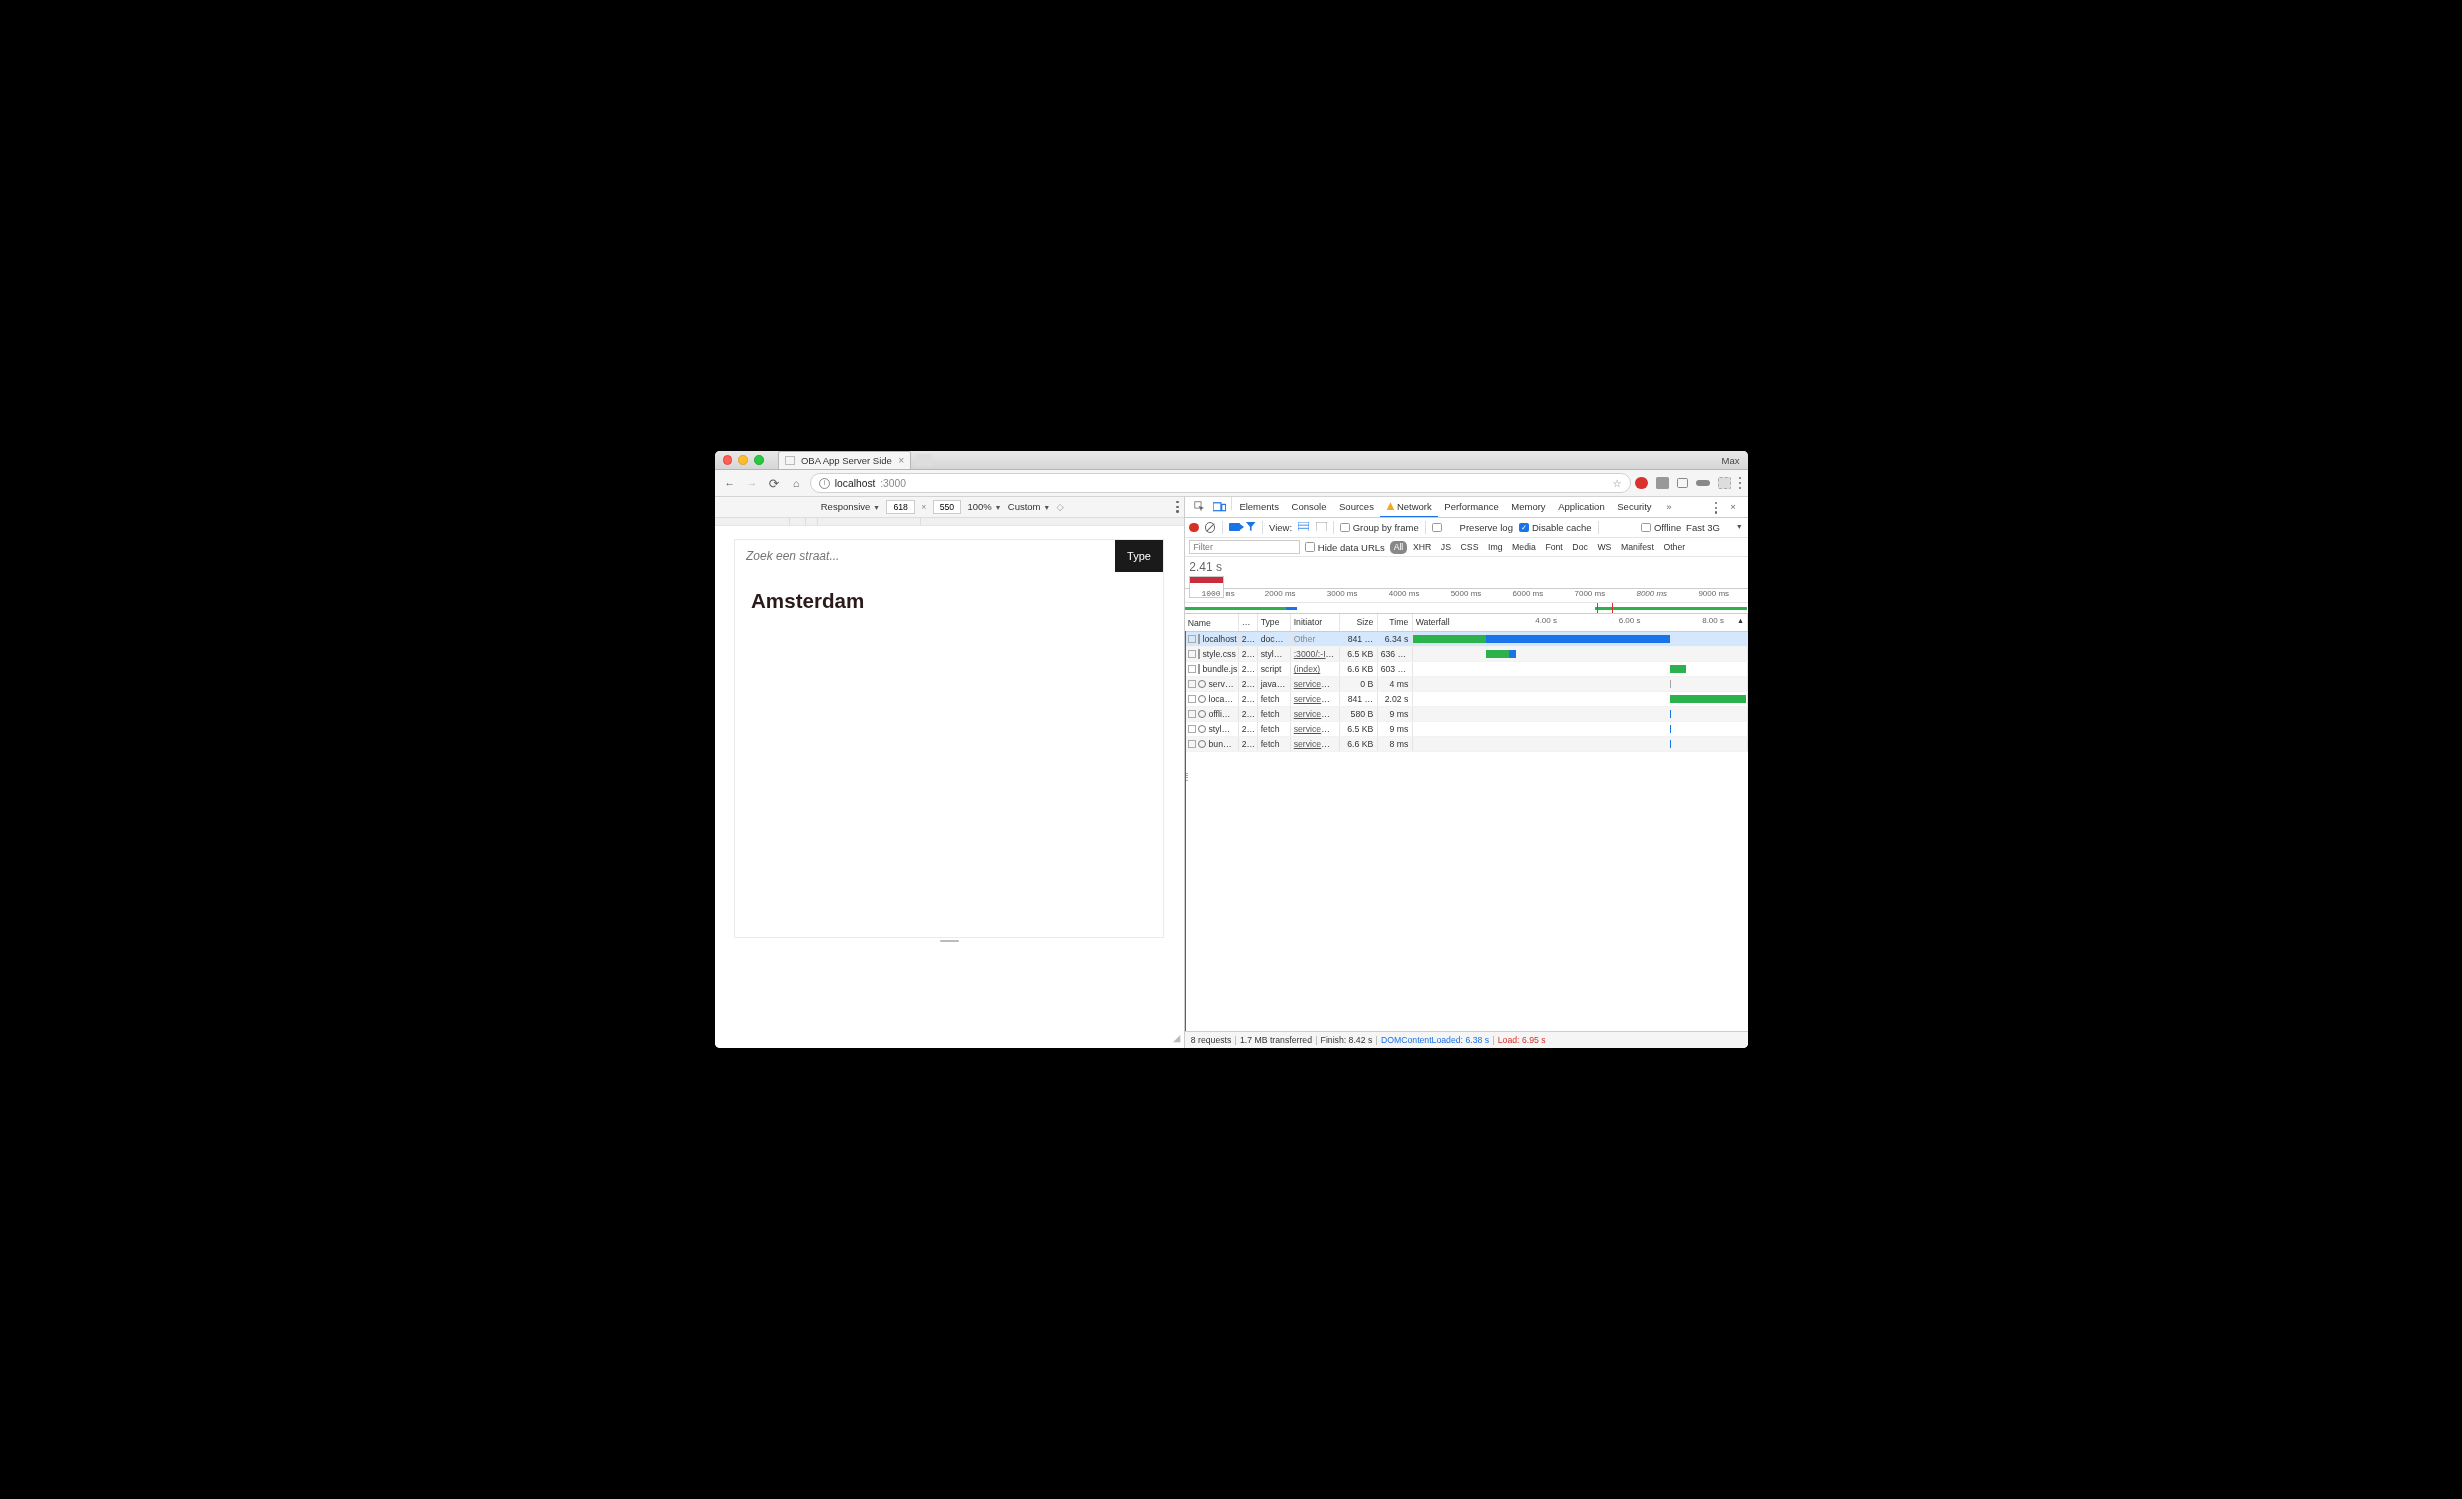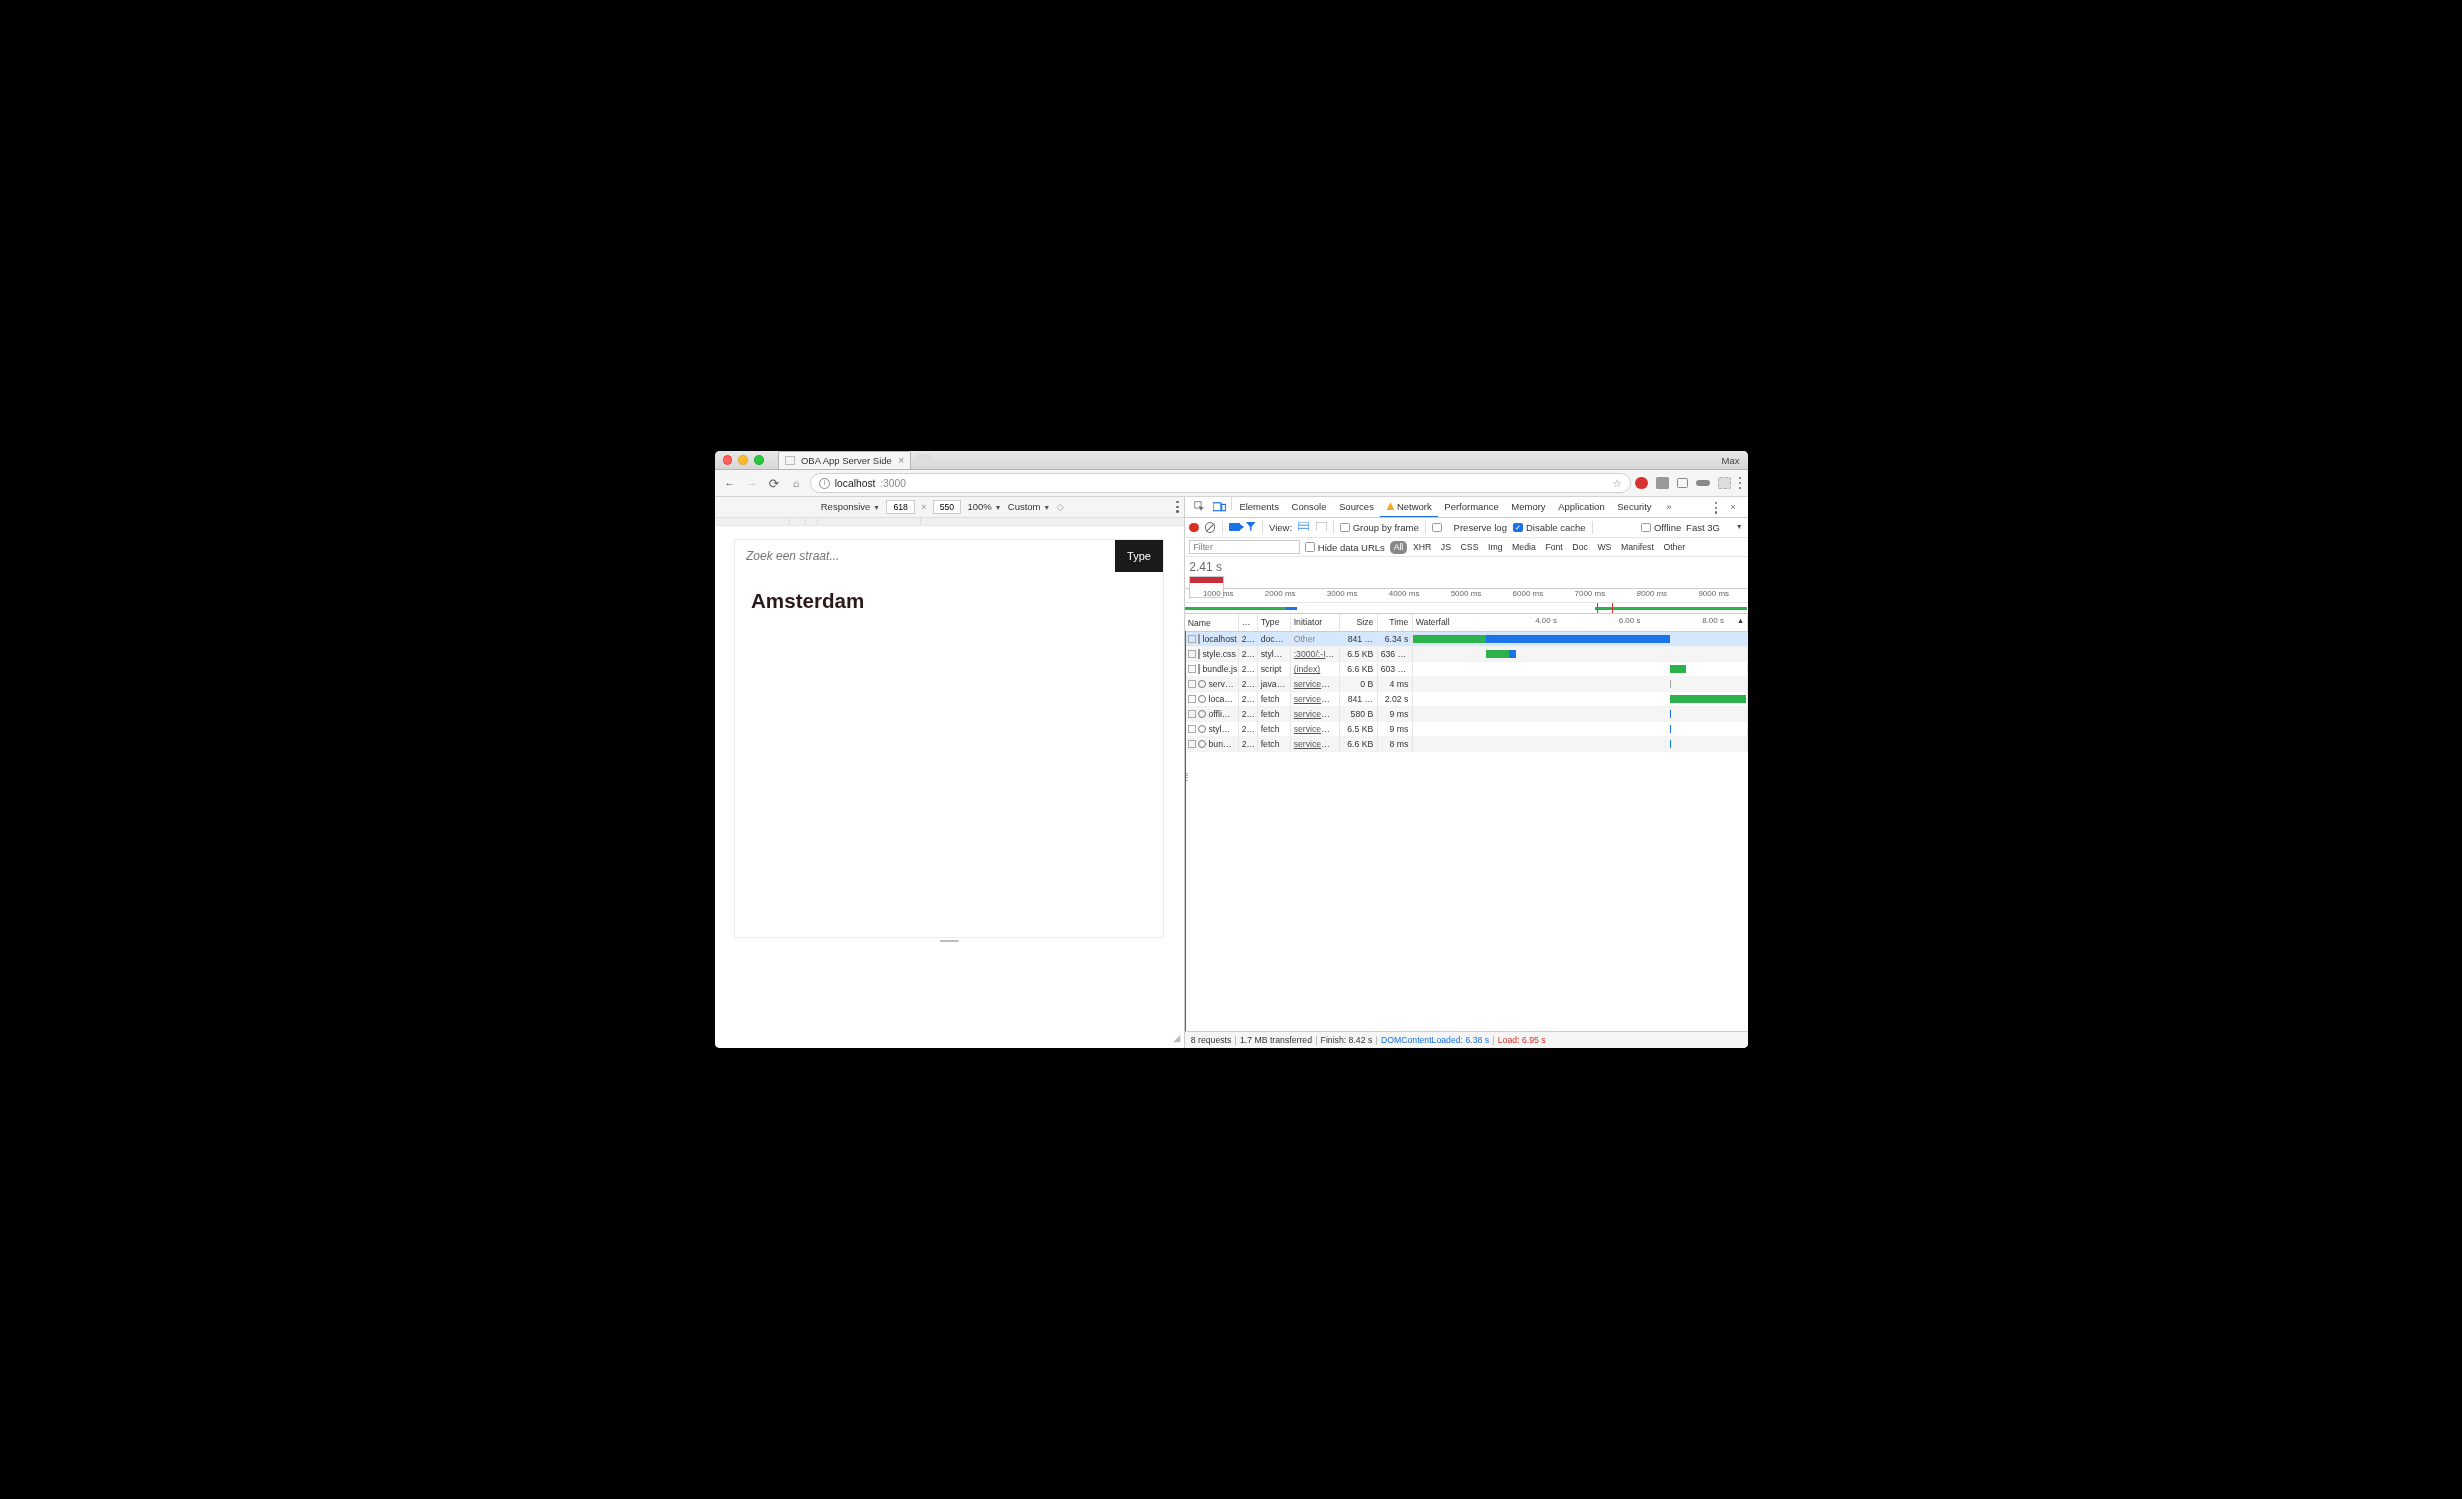--- a/index.html
+++ b/index.html
@@ -288,7 +288,7 @@
             <span>Group by frame</span>
           </label>
         <span class="sep"></span>
-        <label style="display:flex;align-items:center;gap:12px">
+        <label style="display:flex;align-items:center;gap:18px">
             <span class="checkbox"></span>
             <span>Preserve log</span>
           </label>

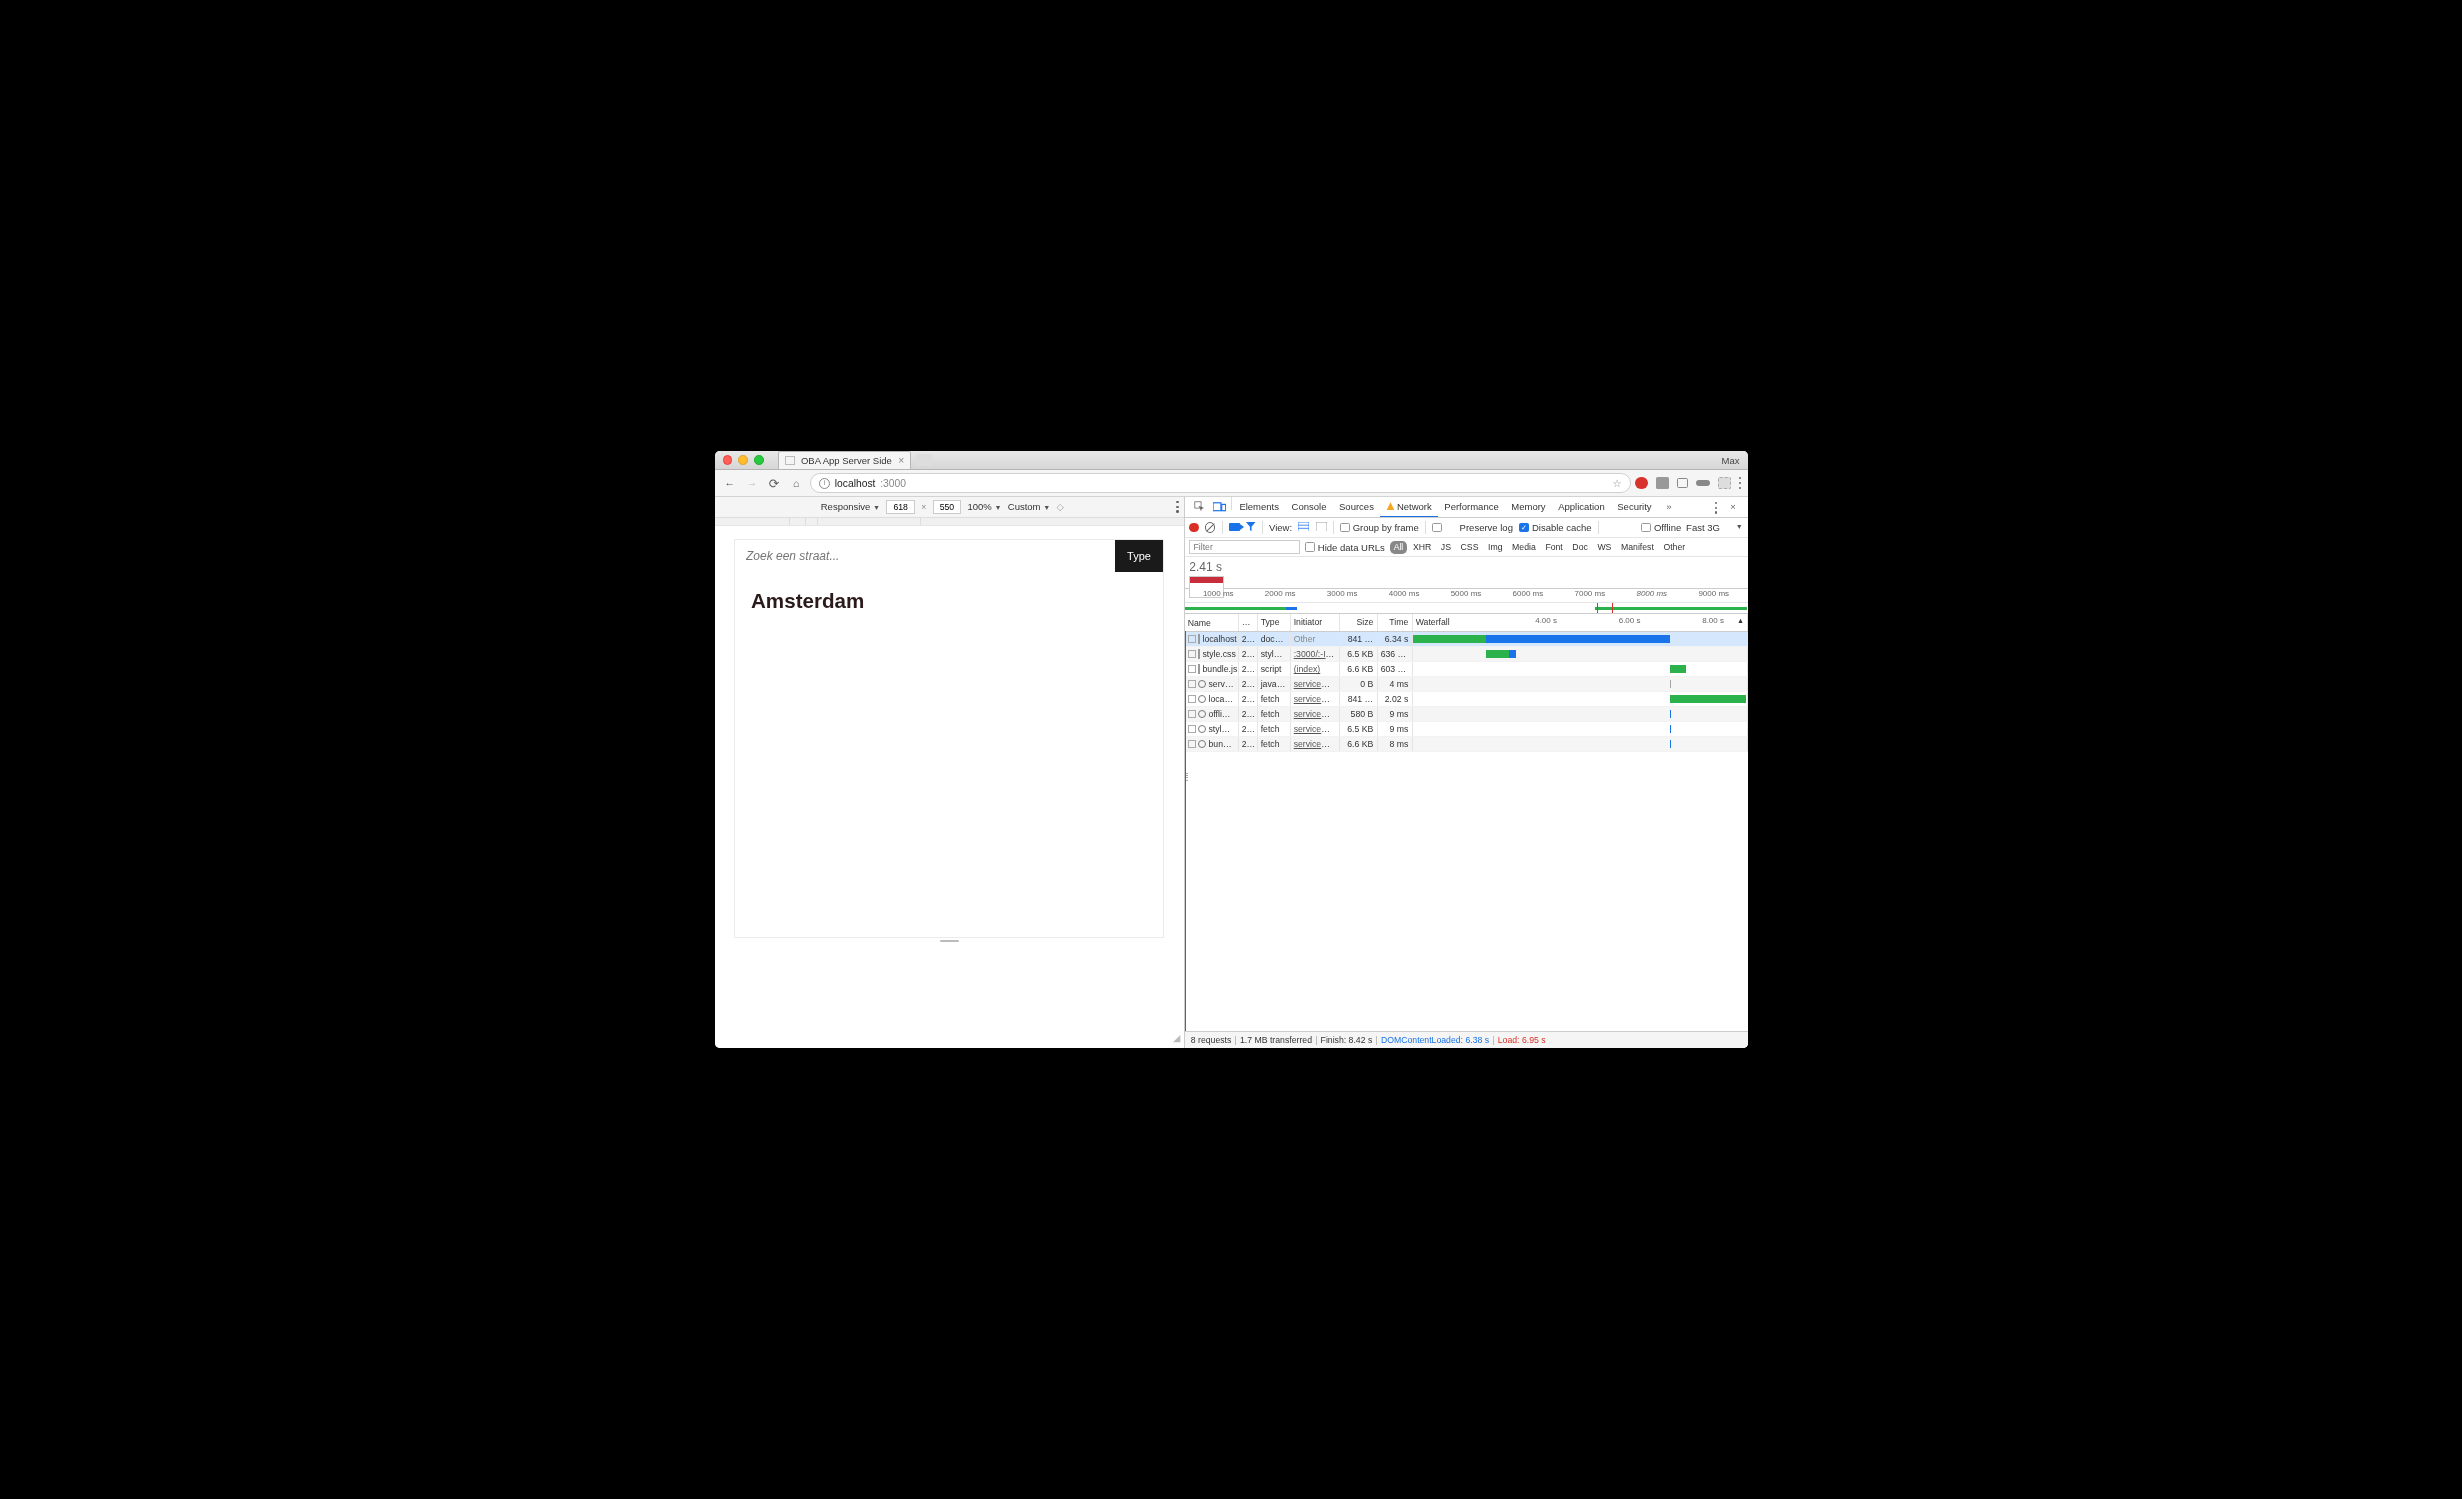--- a/index.html
+++ b/index.html
@@ -334,7 +334,7 @@
       </div>
 
       <div class="timeline-ruler" id="timeline-ruler">
-          <span style="left: 6%;">1000 ms</span>
+          <span style="left: 6%; font-family: Liberation Mono, monospace;">1000 ms</span>
           <span style="left: 17%;">2000 ms</span>
           <span style="left: 28%;">3000 ms</span>
           <span style="left: 39%;">4000 ms</span>

